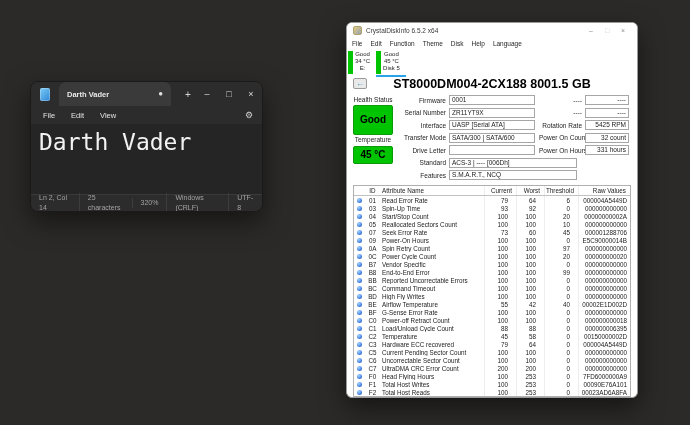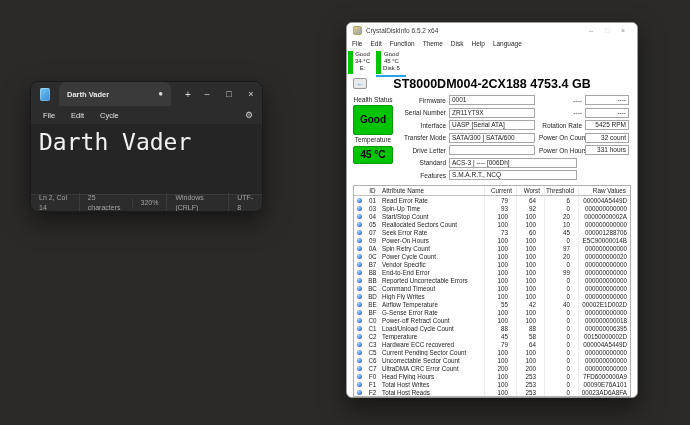--- a/index.html
+++ b/index.html
@@ -170,7 +170,7 @@
     </div>
   <div class="cdi-modelrow">
     <span class="cdi-back">←</span>
-    <span class="cdi-model">ST8000DM004-2CX188 4753.4 GB</span>
+    <span class="cdi-model">ST8000DM004-2CX188 8001.5 GB</span>
   </div>
   <div class="cdi-health">
     <div class="h-col1">

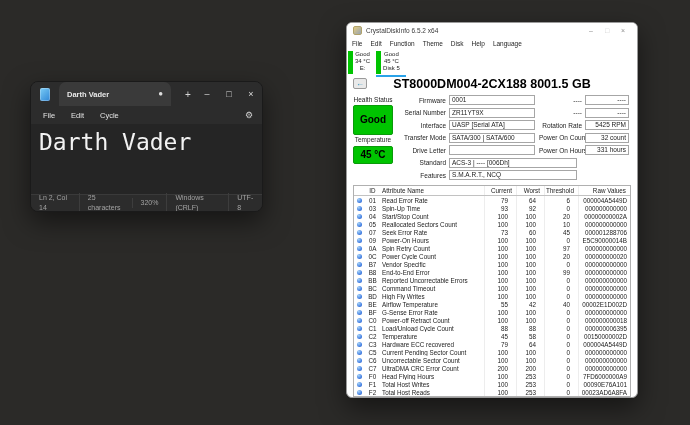--- a/index.html
+++ b/index.html
@@ -117,7 +117,7 @@
     <span id="np-menus" style="display:flex;">
         <span class="np-menu">File</span>
         <span class="np-menu">Edit</span>
-        <span class="np-menu">Cycle</span>
+        <span class="np-menu">View</span>
       </span>
     <span class="np-gear">⚙</span>
   </div>

